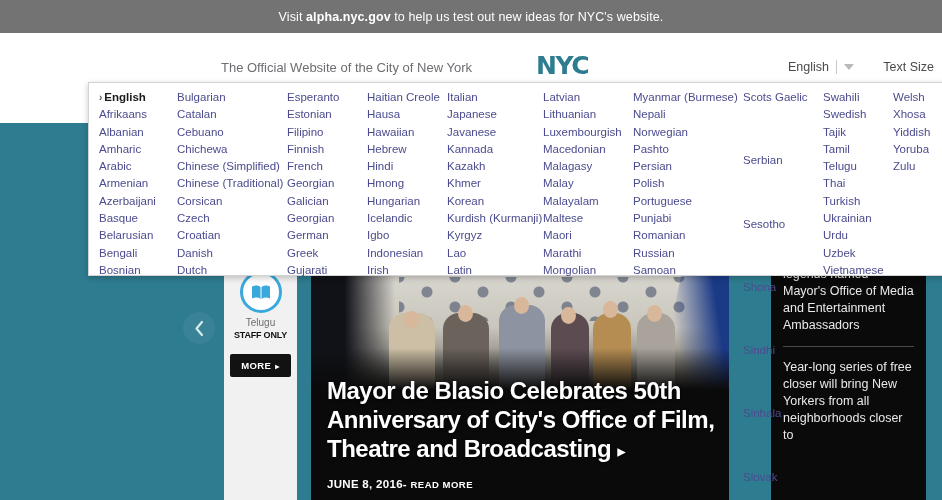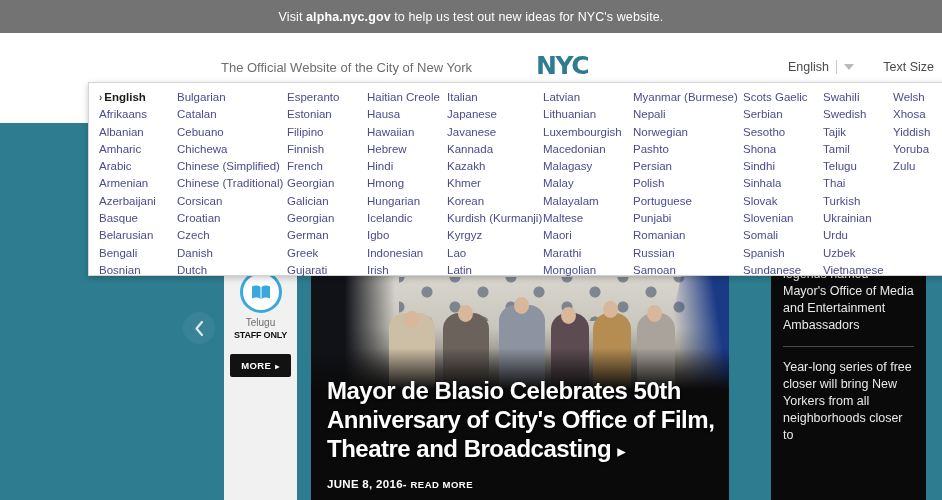--- a/index.html
+++ b/index.html
@@ -420,7 +420,7 @@
         <a class="lang-item" href="#">Russian</a>
         <a class="lang-item" href="#">Samoan</a>
       </div>
-      <div class="lang-col" style="width: 80px;">
+      <div class="lang-col" style="width: 80px; gap: 46px;">
         <a class="lang-item" href="#">Scots Gaelic</a>
         <a class="lang-item" href="#">Serbian</a>
         <a class="lang-item" href="#">Sesotho</a>

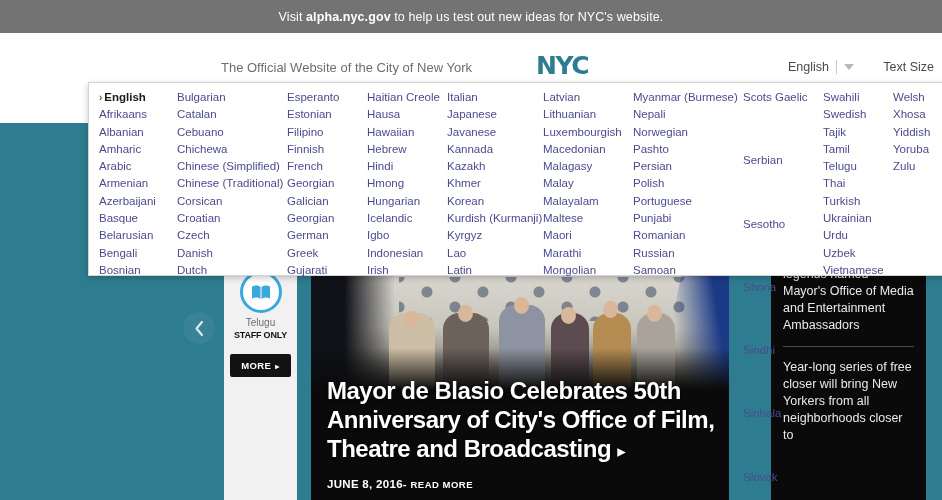--- a/index.html
+++ b/index.html
@@ -350,8 +350,8 @@
         <a class="lang-item" href="#">Chinese (Simplified)</a>
         <a class="lang-item" href="#">Chinese (Traditional)</a>
         <a class="lang-item" href="#">Corsican</a>
+        <a class="lang-item" href="#">Czech</a>
         <a class="lang-item" href="#">Croatian</a>
-        <a class="lang-item" href="#">Czech</a>
         <a class="lang-item" href="#">Danish</a>
         <a class="lang-item" href="#">Dutch</a>
       </div>

